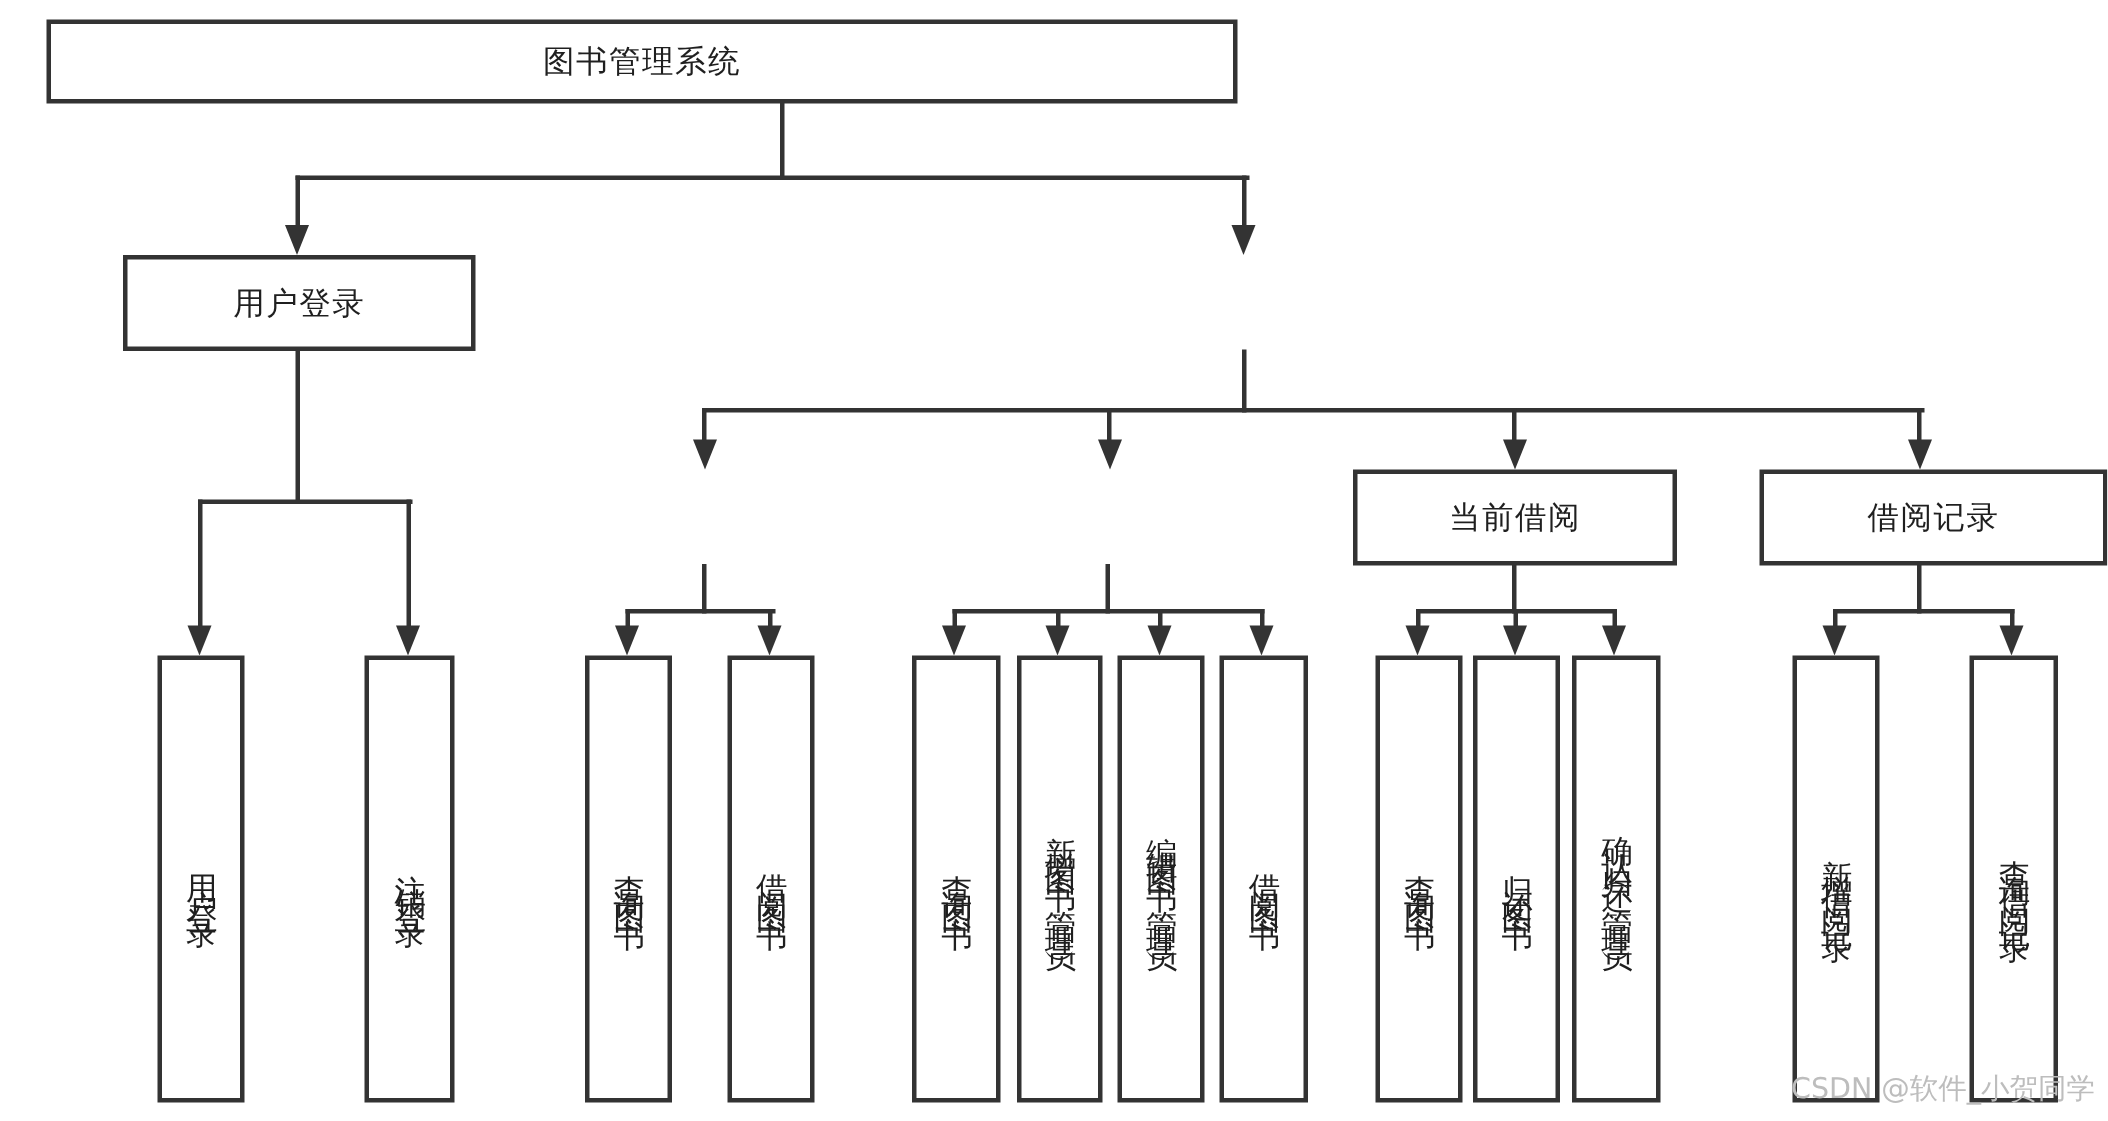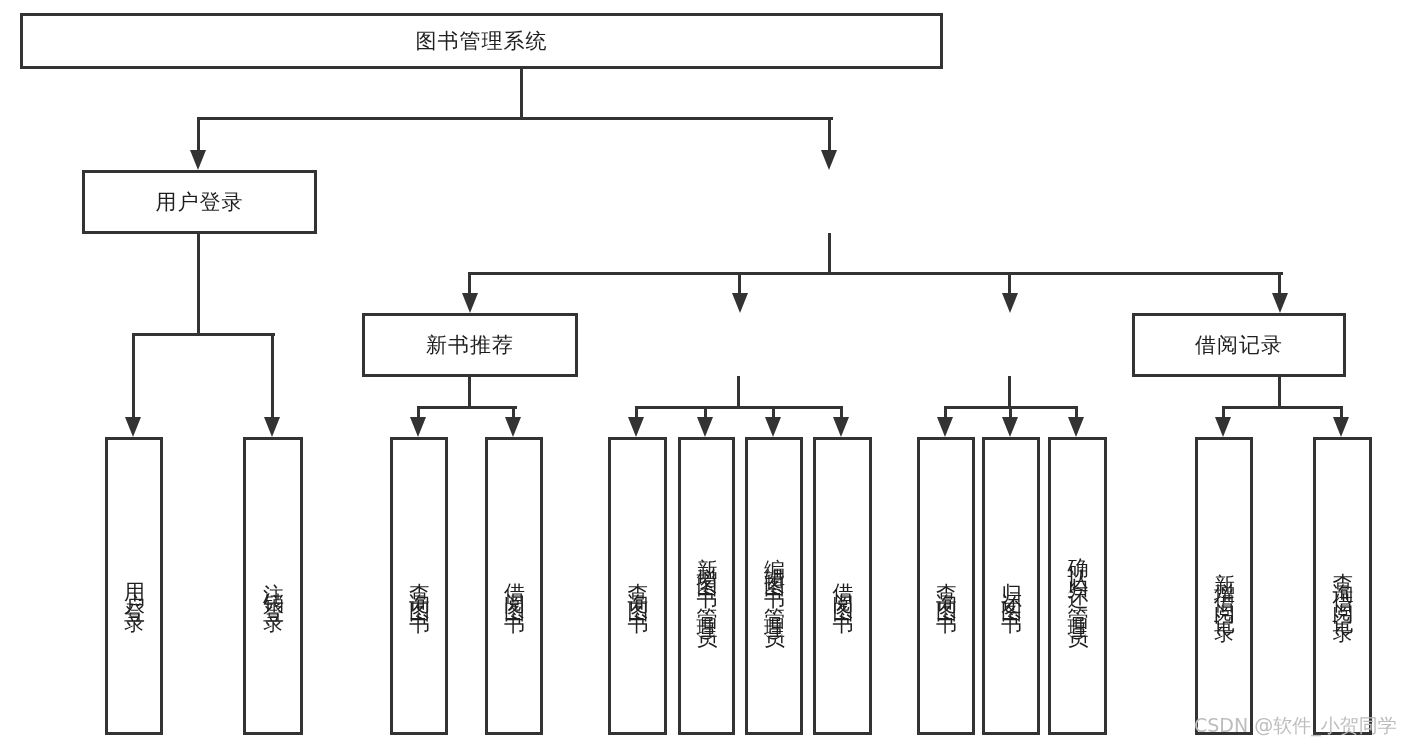--- a/index.html
+++ b/index.html
@@ -77,7 +77,7 @@
 
 <div class="canvas">
 
-  <div class="hbox" style="left:20px;top:13px;width:923px;height:56px">
+  <div class="hbox" style="left:31px;top:13px;width:794px;height:56px">
     <span class="hlabel">图书管理系统</span>
   </div>
 

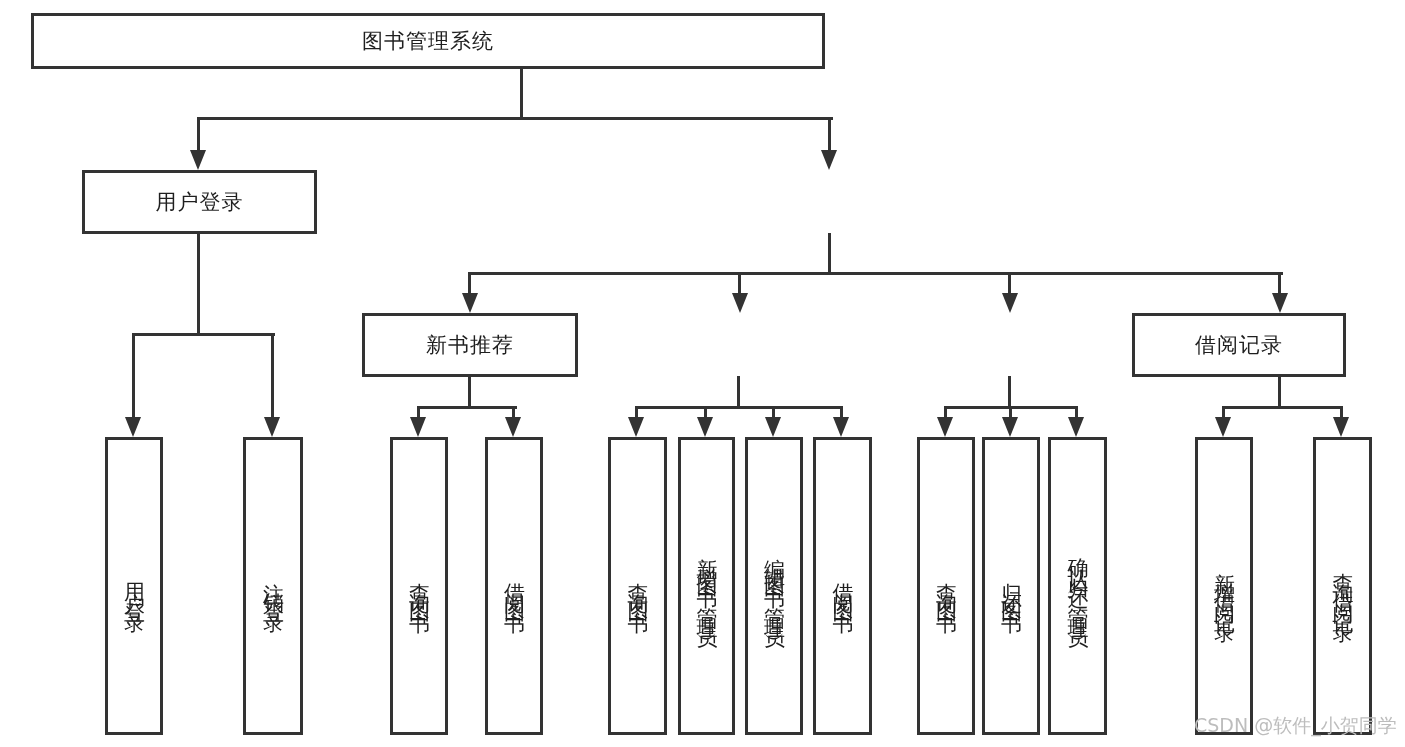--- a/index.html
+++ b/index.html
@@ -110,9 +110,6 @@
   <div class="cline" style="left:1278px;top:272px;width:3px;height:28px"></div>
   <div class="ahead" style="left:1272px;top:293px"></div>
 
-  <div class="hbox" style="left:362px;top:313px;width:216px;height:64px">
-    <span class="hlabel">新书推荐</span>
-  </div>
   <div class="hbox" style="left:1132px;top:313px;width:214px;height:64px">
     <span class="hlabel">借阅记录</span>
   </div>

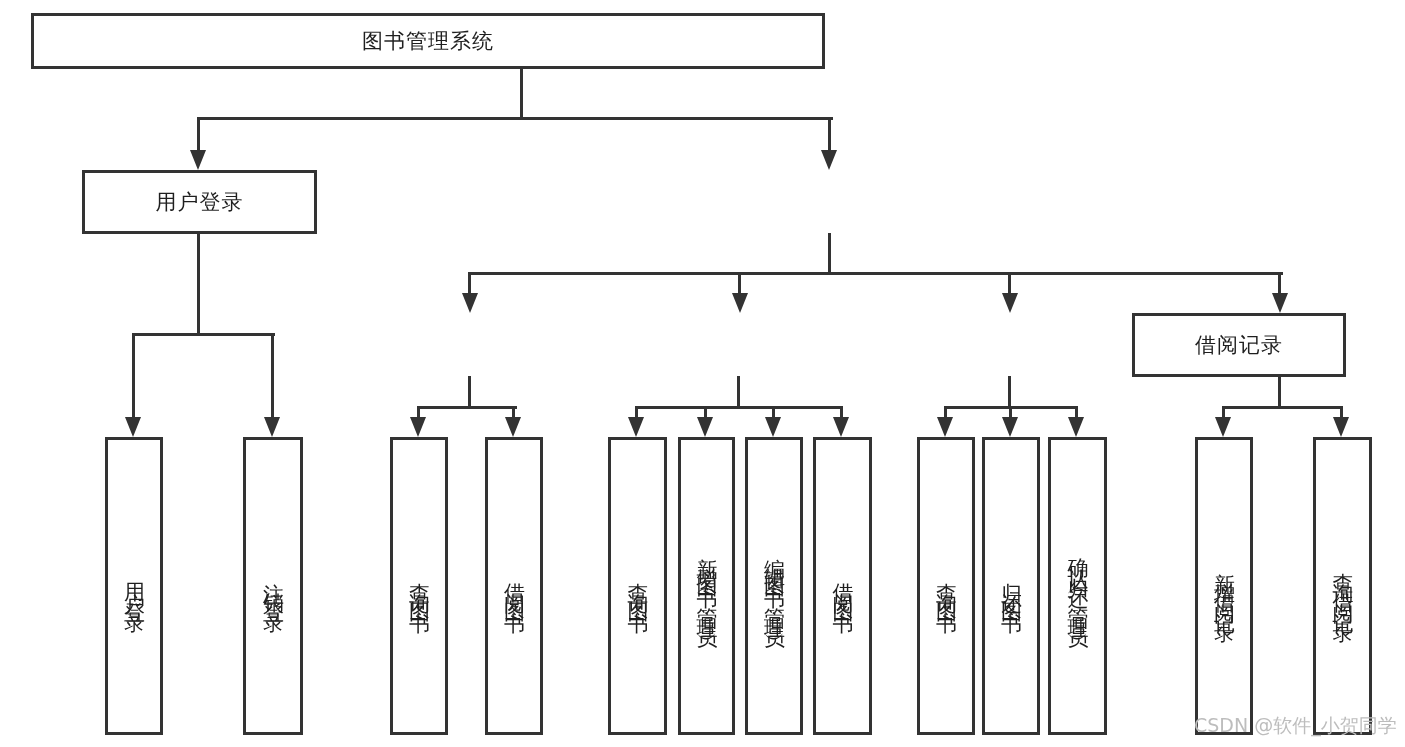--- a/index.html
+++ b/index.html
@@ -110,6 +110,9 @@
   <div class="cline" style="left:1278px;top:272px;width:3px;height:28px"></div>
   <div class="ahead" style="left:1272px;top:293px"></div>
 
+  <div class="hbox" style="left:902px;top:313px;width:216px;height:64px">
+    <span class="hlabel">当前借阅</span>
+  </div>
   <div class="hbox" style="left:1132px;top:313px;width:214px;height:64px">
     <span class="hlabel">借阅记录</span>
   </div>

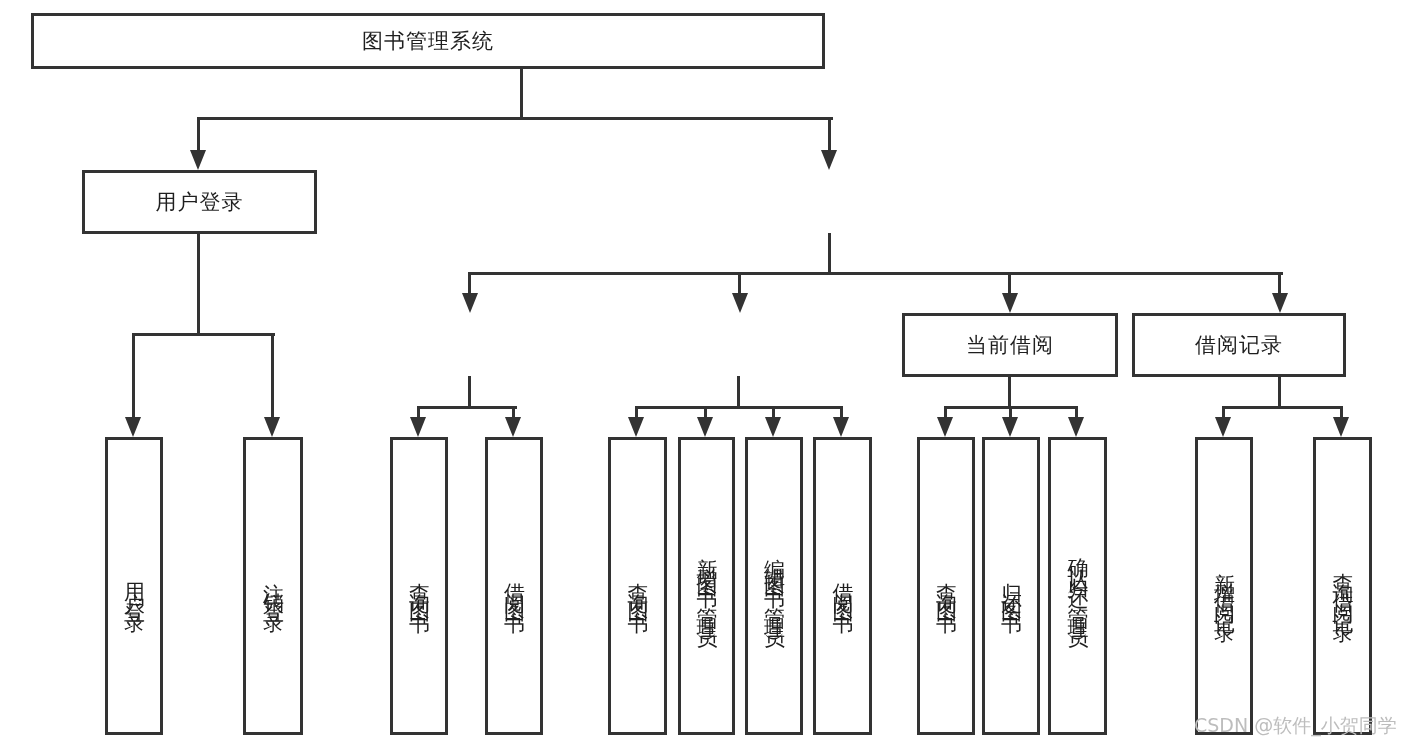--- a/index.html
+++ b/index.html
@@ -113,7 +113,7 @@
   <div class="hbox" style="left:902px;top:313px;width:216px;height:64px">
     <span class="hlabel">当前借阅</span>
   </div>
-  <div class="hbox" style="left:1132px;top:313px;width:214px;height:64px">
+  <div class="hbox" style="left:1173px;top:313px;width:232px;height:64px">
     <span class="hlabel">借阅记录</span>
   </div>
 

